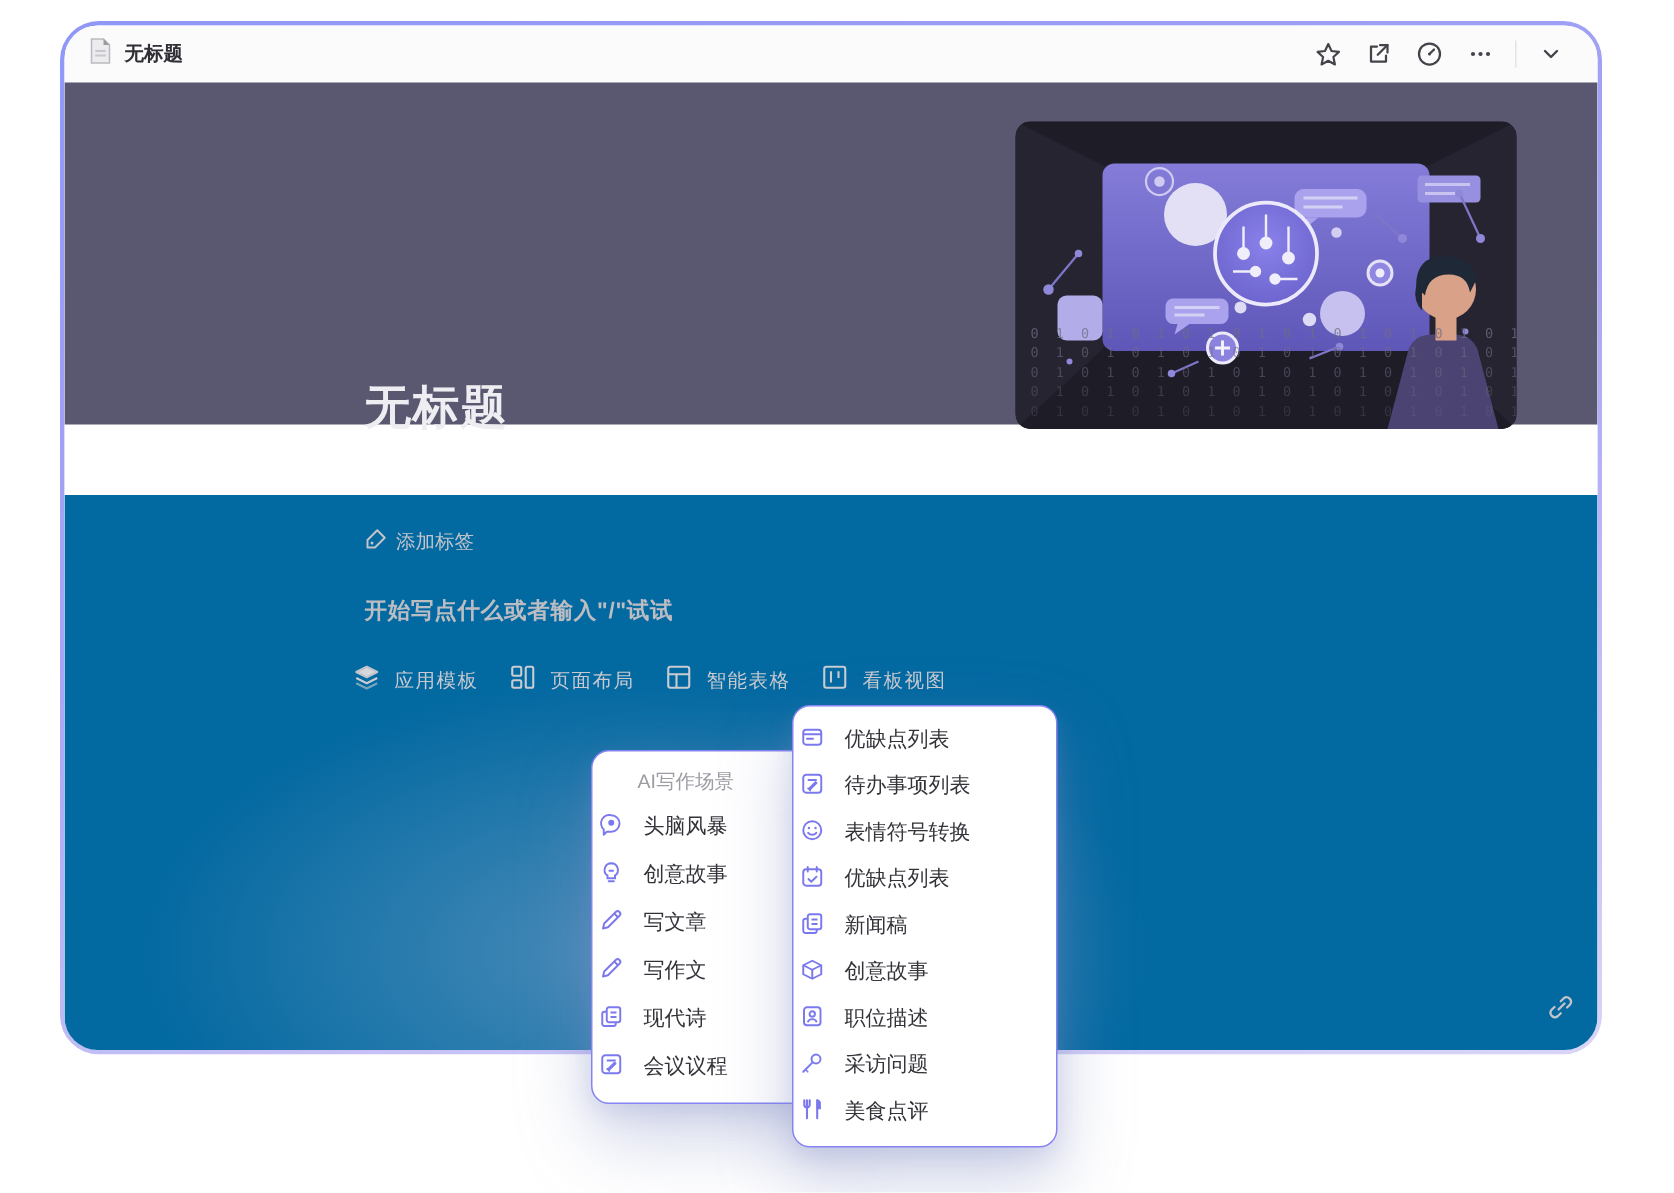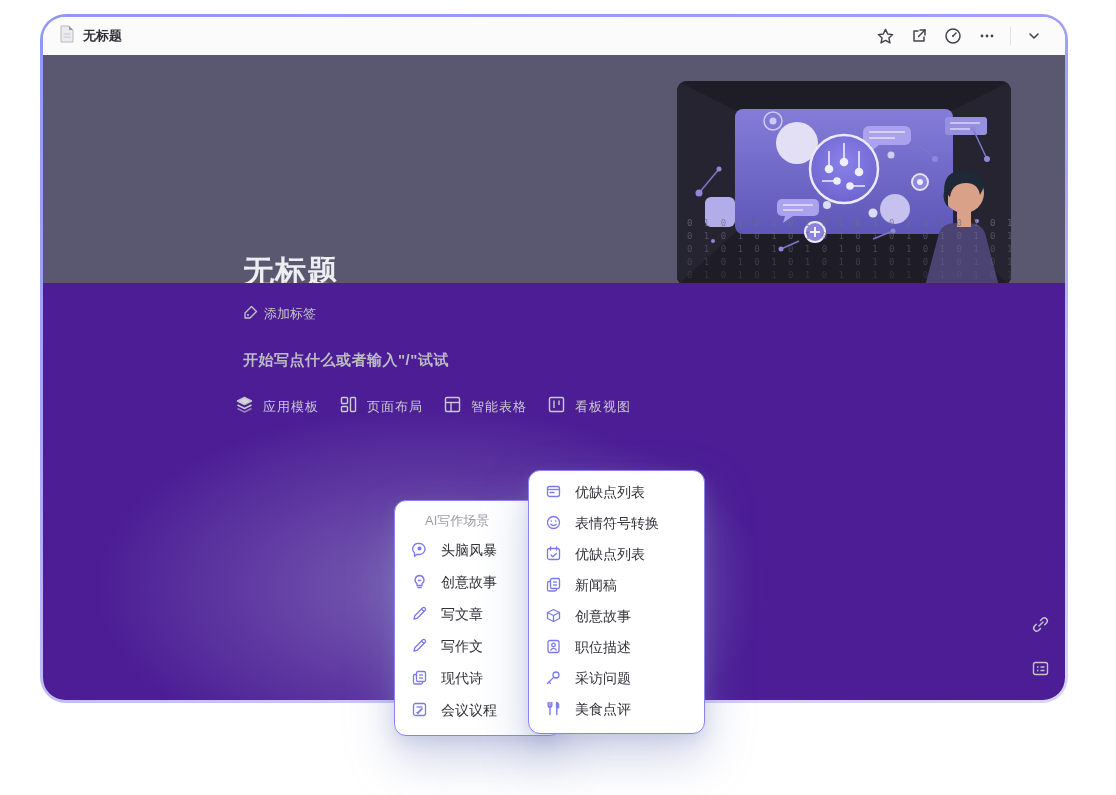--- a/index.html
+++ b/index.html
@@ -34,7 +34,7 @@
   .binary span:nth-child(5){ opacity:.28; }
 
   
-  .content{ position:relative; height:423px; background:#4c1d95; }
+  .content{ position:relative; height:423px; background:#0369a1;margin-top:47px; }
   .content .haze{ position:absolute; inset:0; background:radial-gradient(ellipse 480px 260px at 38% 72%, rgba(188,195,222,.40), rgba(188,195,222,0) 70%); pointer-events:none; }
 
   .add-tag{ position:absolute; left:200px; top:22px; display:flex; align-items:center; gap:6px; color:#c4c4ca; font-size:13px; }

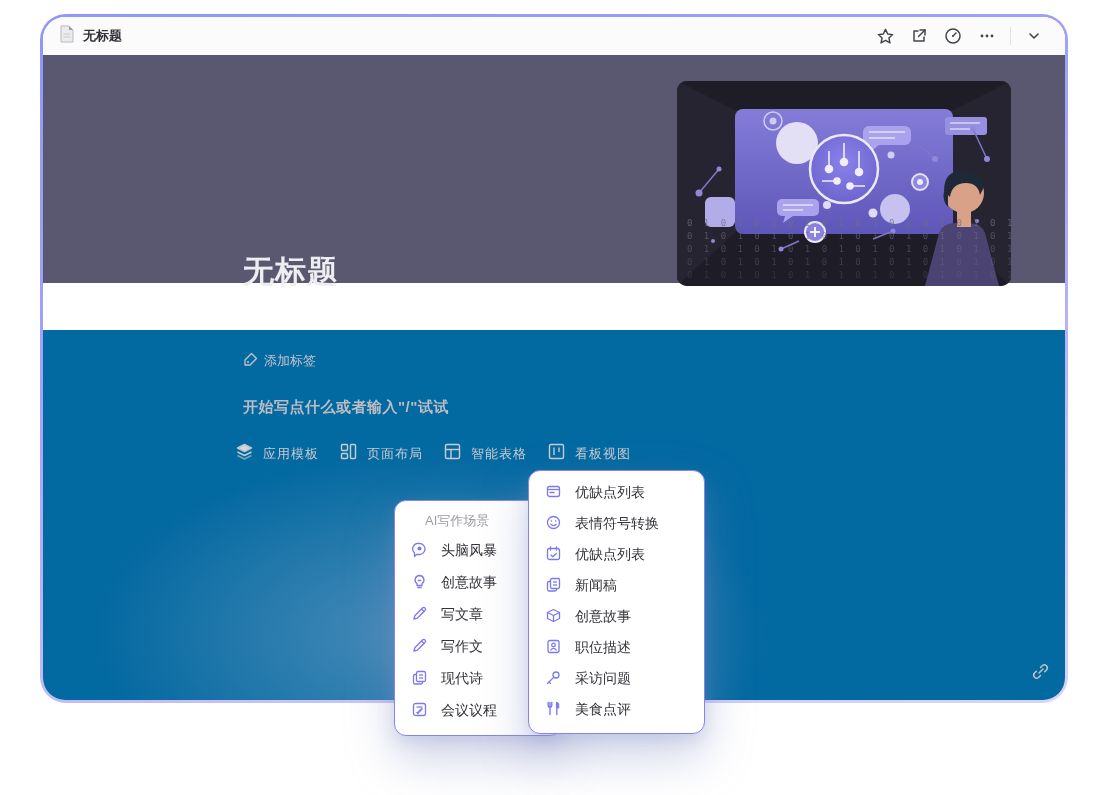--- a/index.html
+++ b/index.html
@@ -52,7 +52,7 @@
   .menu-1{ left:394px; top:500px; width:168px; }
   .menu-2{ left:528px; top:470px; width:177px; z-index:5; }
   .menu-title{ height:28px; line-height:28px; padding-left:30px; font-size:13px; color:#9c9ca4; }
-  .menu-item{ height:32px; display:flex; align-items:center; gap:13px; padding-left:16px; font-size:14px; color:#33333a; cursor:pointer; }
+  .menu-item{ height:32px; display:flex; align-items:center; gap:13px; padding-left:4px; font-size:14px; color:#33333a; cursor:pointer; }
   .menu-2 .menu-item{ height:31px; }
 </style>
 </head>

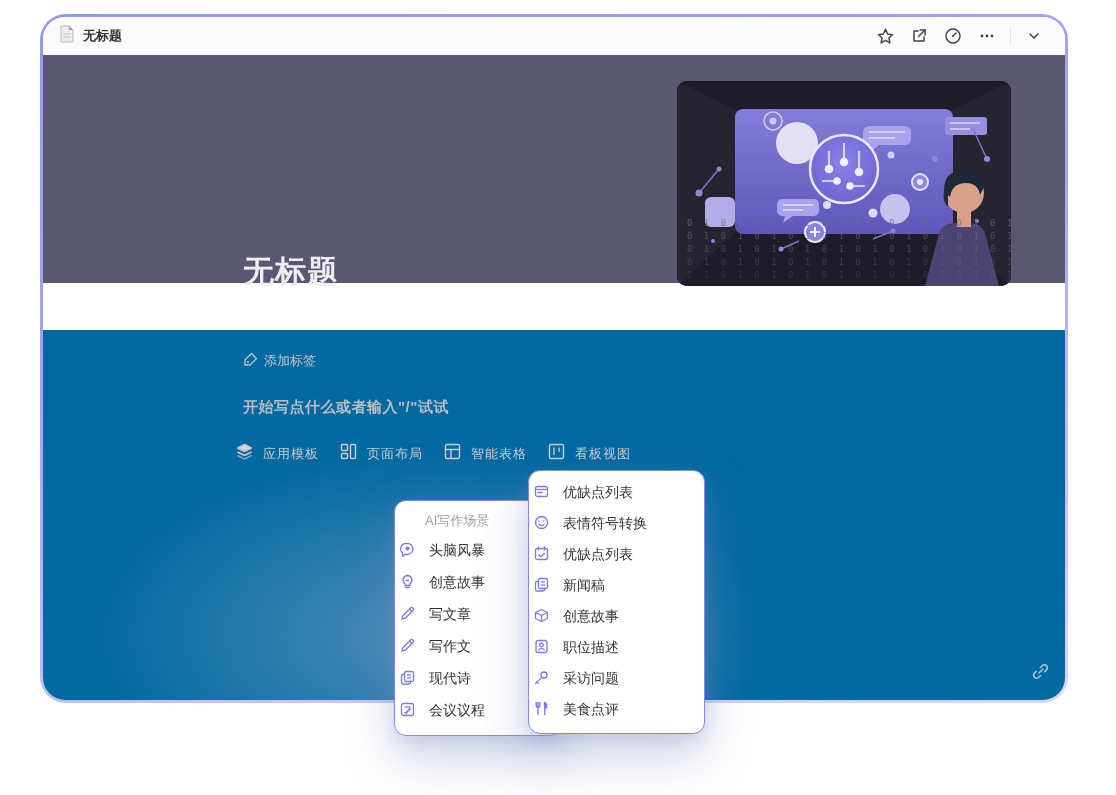--- a/index.html
+++ b/index.html
@@ -344,6 +344,14 @@
     <span>优缺点列表</span>
   </div>
   <div class="menu-item">
+    <span><svg width="17" height="17" viewBox="0 0 17 17" fill="none" stroke="#7b79ee" stroke-width="1.3" stroke-linejoin="round">
+          <rect x="2.5" y="2.5" width="12" height="12" rx="2"></rect>
+          <line x1="5.5" y1="6" x2="11.5" y2="6"></line>
+          <path d="M5.5 11.5l1-.2 4.2-4.2 .9.9-4.2 4.2-.2 1z" fill="#7b79ee" stroke-width=".8"></path>
+        </svg></span>
+    <span>待办事项列表</span>
+  </div>
+  <div class="menu-item">
     <span><svg width="17" height="17" viewBox="0 0 17 17" fill="none" stroke="#7b79ee" stroke-width="1.3" stroke-linecap="round">
           <circle cx="8.5" cy="8.5" r="6"></circle>
           <circle cx="6.3" cy="7" r=".8" fill="#7b79ee" stroke="none"></circle>

